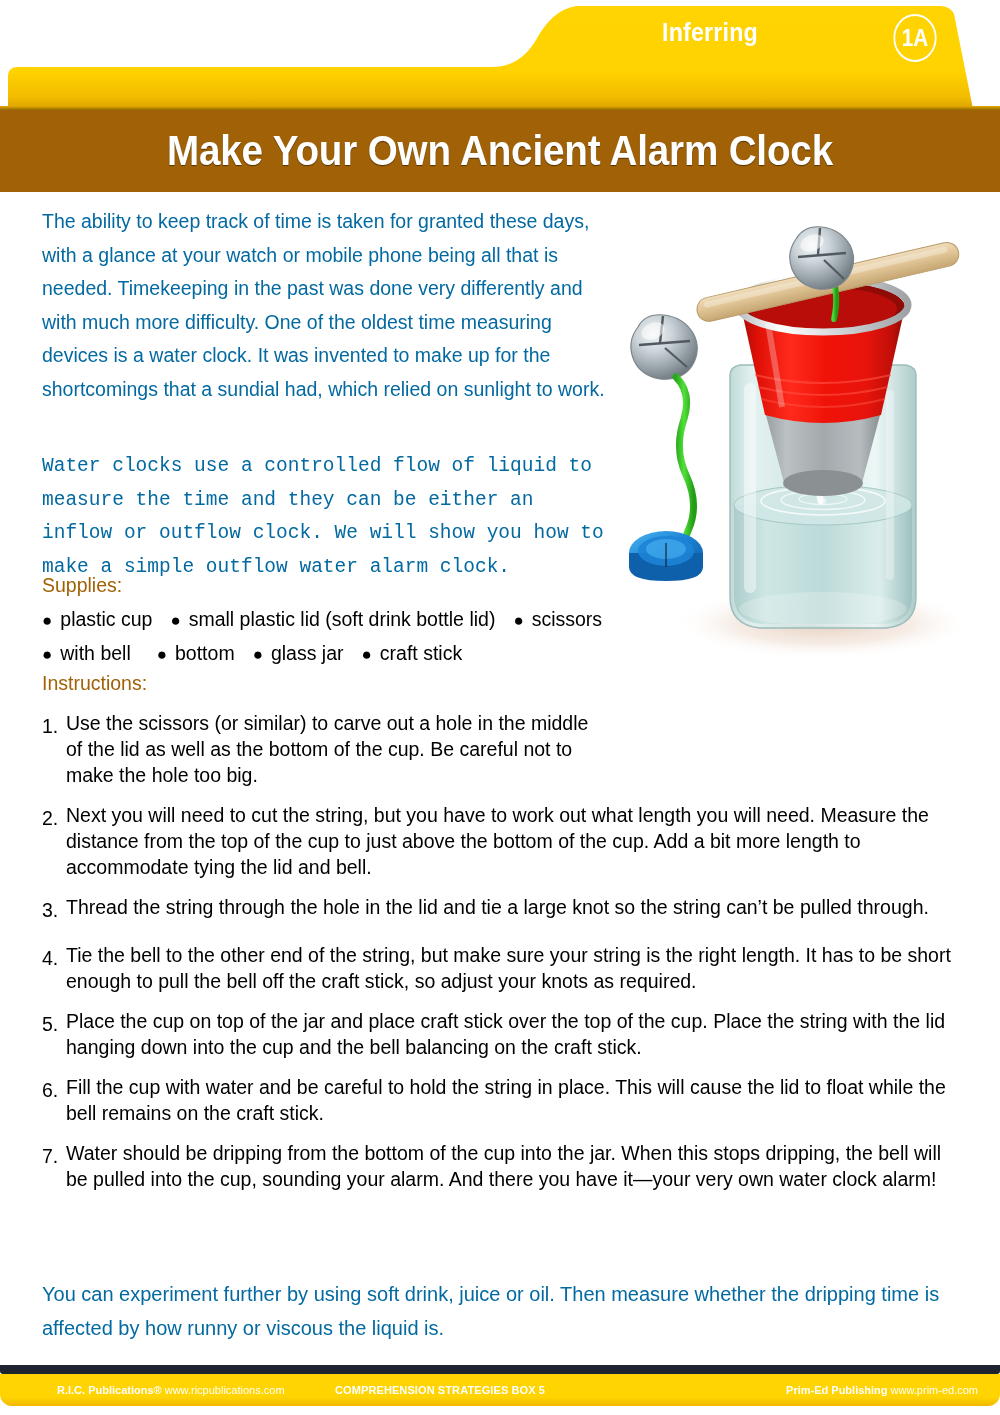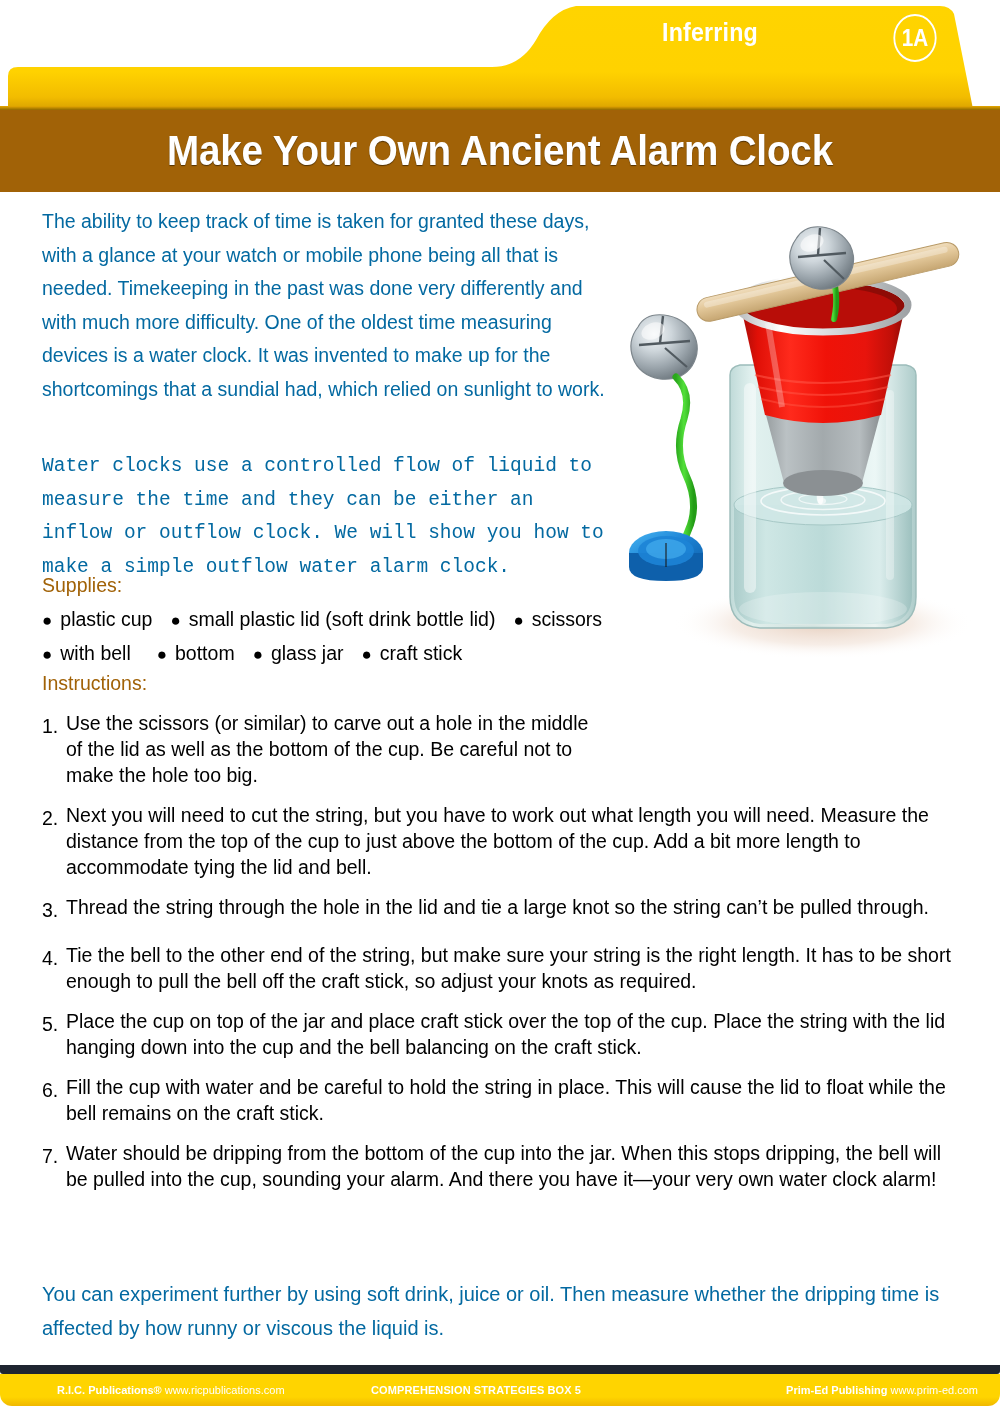--- a/index.html
+++ b/index.html
@@ -102,7 +102,7 @@
     color:#ffffff;font-size:11px;
   }
   .footer .f-left{position:absolute;left:22px;white-space:nowrap;margin-left:35px;}
-  .footer .f-mid{position:absolute;left:0;width:952px;text-align:center;font-weight:bold;letter-spacing:.1px;}
+  .footer .f-mid{position:absolute;left:0;width:880px;text-align:center;font-weight:bold;letter-spacing:.1px;}
   .footer .f-right{position:absolute;right:22px;white-space:nowrap;}
   .f-bold{font-weight:bold;}
   .f-thin{font-weight:normal;}

